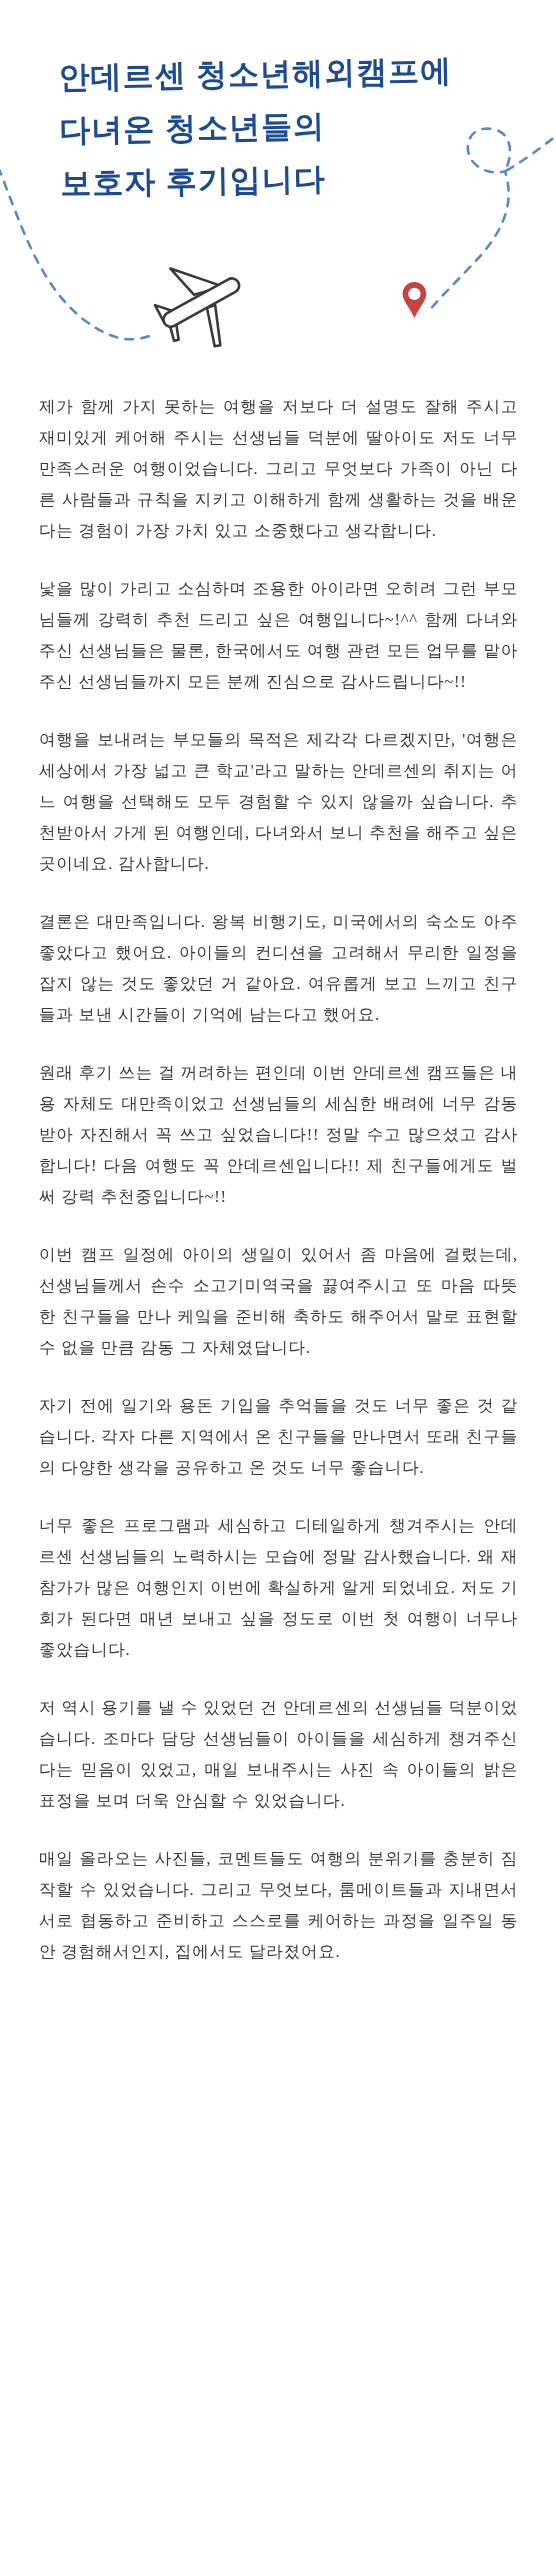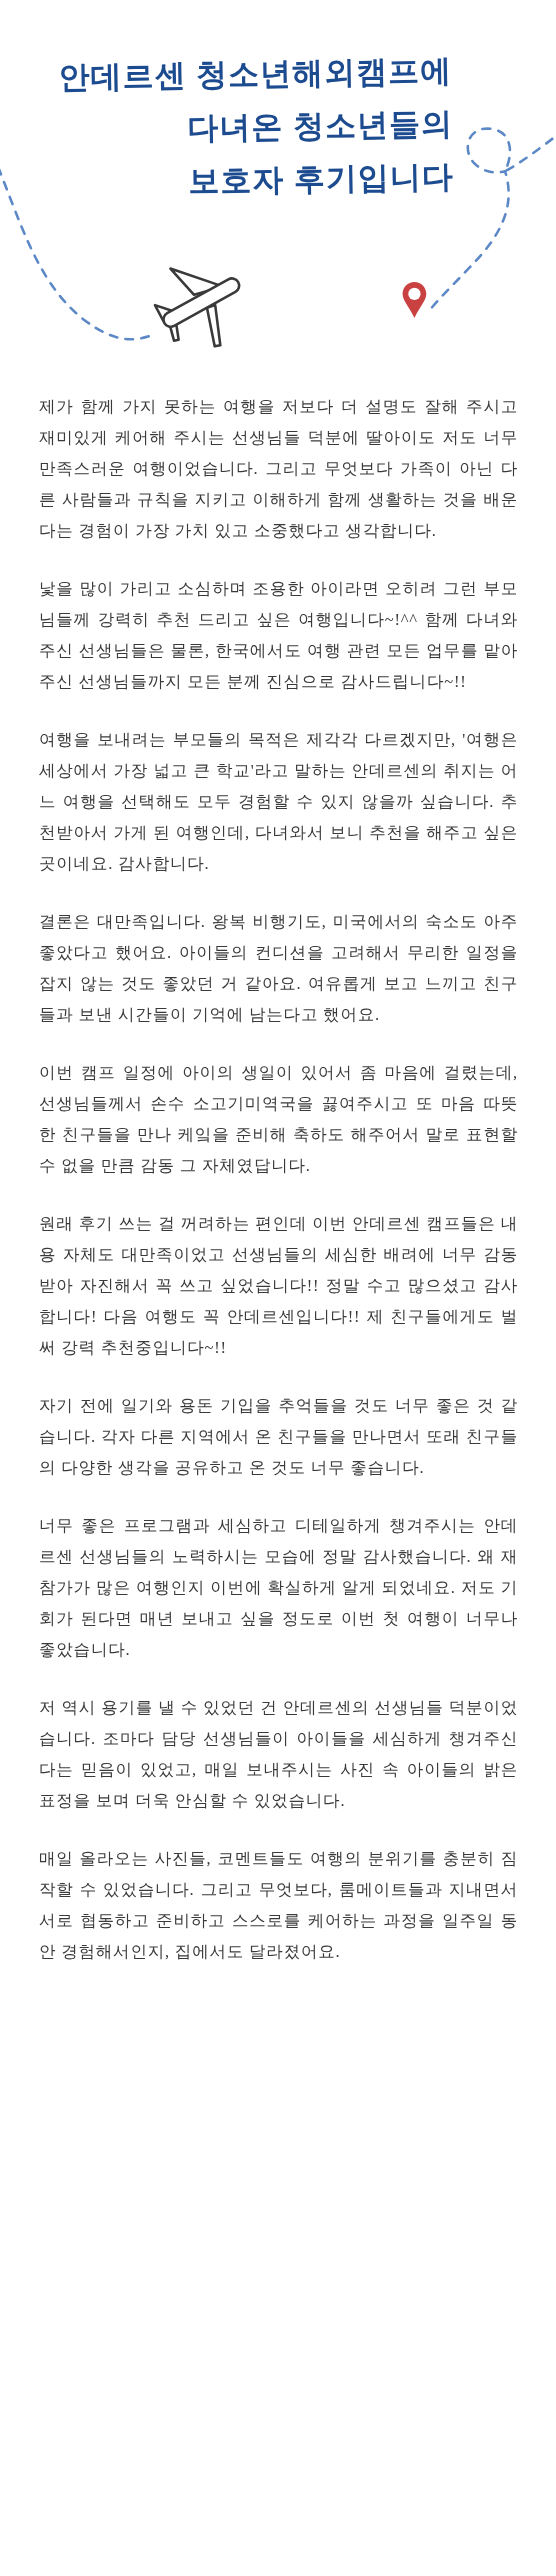--- a/index.html
+++ b/index.html
@@ -8,7 +8,7 @@
     background:#ffffff; overflow:hidden;
     font-family:"Liberation Serif","DejaVu Serif",serif;
   }
-  header.hero { position:absolute; top:0; left:0; width:556px; height:392px;text-align:right; }
+  header.hero { position:absolute; top:0; left:0; width:556px; height:392px; }
   .title {
     position:absolute; left:58px; top:30px;
     font-family:"Liberation Sans","DejaVu Sans",sans-serif;

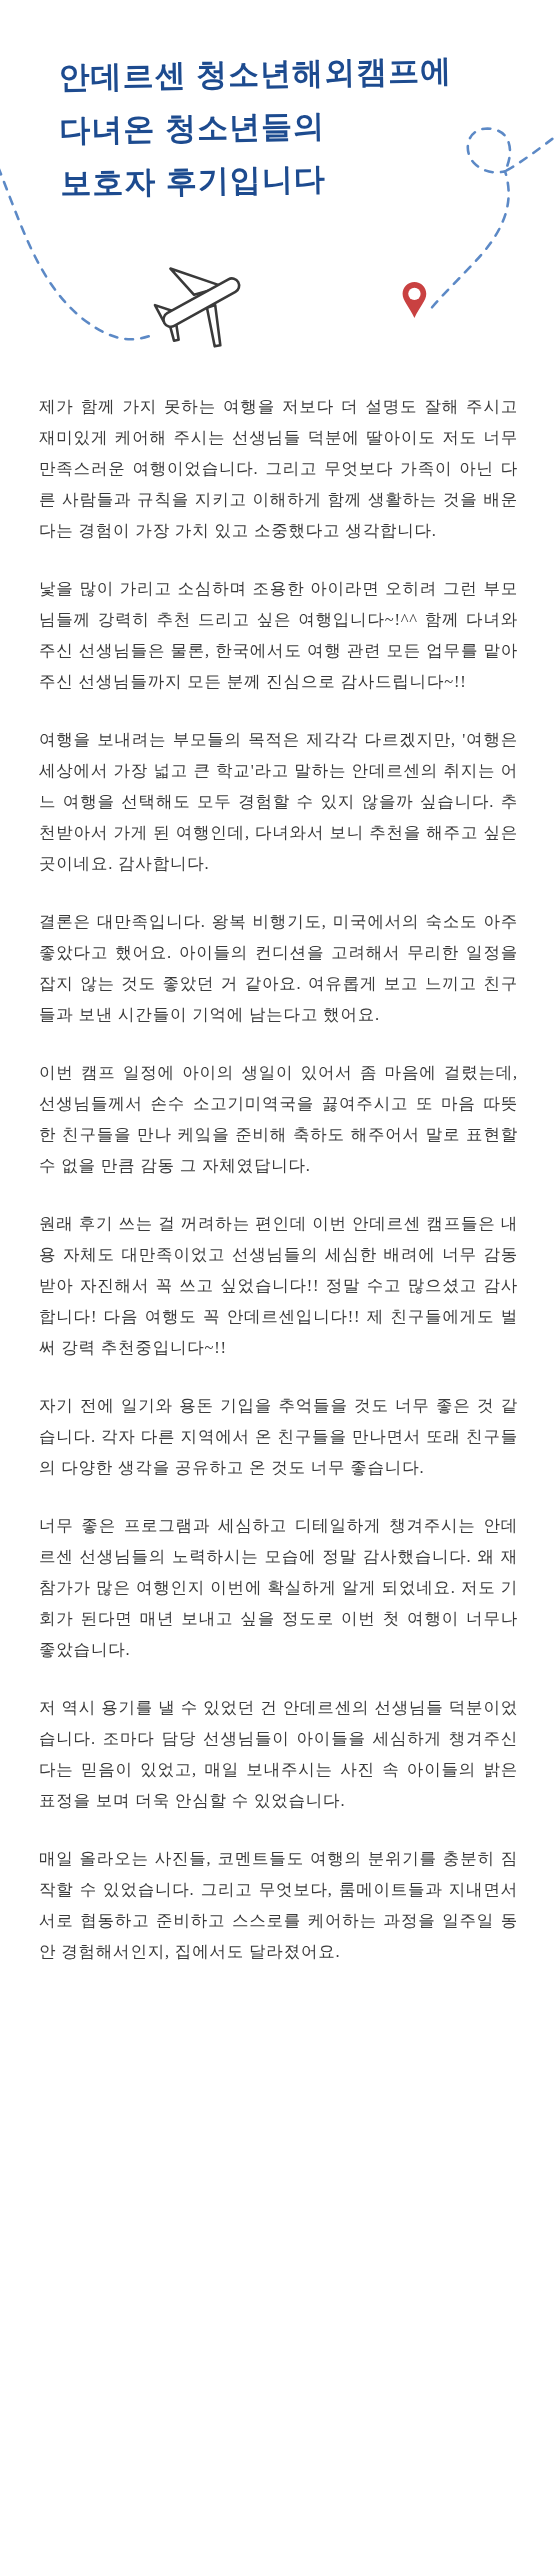--- a/index.html
+++ b/index.html
@@ -72,8 +72,8 @@
     <p>낯을 많이 가리고 소심하며 조용한 아이라면 오히려 그런 부모님들께 강력히 추천 드리고 싶은 여행입니다~!^^ 함께 다녀와 주신 선생님들은 물론, 한국에서도 여행 관련 모든 업무를 맡아 주신 선생님들까지 모든 분께 진심으로 감사드립니다~!!</p>
     <p>여행을 보내려는 부모들의 목적은 제각각 다르겠지만, '여행은 세상에서 가장 넓고 큰 학교'라고 말하는 안데르센의 취지는 어느 여행을 선택해도 모두 경험할 수 있지 않을까 싶습니다. 추천받아서 가게 된 여행인데, 다녀와서 보니 추천을 해주고 싶은 곳이네요. 감사합니다.</p>
     <p>결론은 대만족입니다. 왕복 비행기도, 미국에서의 숙소도 아주 좋았다고 했어요. 아이들의 컨디션을 고려해서 무리한 일정을 잡지 않는 것도 좋았던 거 같아요. 여유롭게 보고 느끼고 친구들과 보낸 시간들이 기억에 남는다고 했어요.</p>
+    <p>원래 후기 쓰는 걸 꺼려하는 편인데 이번 안데르센 캠프들은 내용 자체도 대만족이었고 선생님들의 세심한 배려에 너무 감동받아 자진해서 꼭 쓰고 싶었습니다!! 정말 수고 많으셨고 감사합니다! 다음 여행도 꼭 안데르센입니다!! 제 친구들에게도 벌써 강력 추천중입니다~!!</p>
     <p>이번 캠프 일정에 아이의 생일이 있어서 좀 마음에 걸렸는데, 선생님들께서 손수 소고기미역국을 끓여주시고 또 마음 따뜻한 친구들을 만나 케잌을 준비해 축하도 해주어서 말로 표현할 수 없을 만큼 감동 그 자체였답니다.</p>
-    <p>원래 후기 쓰는 걸 꺼려하는 편인데 이번 안데르센 캠프들은 내용 자체도 대만족이었고 선생님들의 세심한 배려에 너무 감동받아 자진해서 꼭 쓰고 싶었습니다!! 정말 수고 많으셨고 감사합니다! 다음 여행도 꼭 안데르센입니다!! 제 친구들에게도 벌써 강력 추천중입니다~!!</p>
     <p>자기 전에 일기와 용돈 기입을 추억들을 것도 너무 좋은 것 같습니다. 각자 다른 지역에서 온 친구들을 만나면서 또래 친구들의 다양한 생각을 공유하고 온 것도 너무 좋습니다.</p>
     <p>너무 좋은 프로그램과 세심하고 디테일하게 챙겨주시는 안데르센 선생님들의 노력하시는 모습에 정말 감사했습니다. 왜 재참가가 많은 여행인지 이번에 확실하게 알게 되었네요. 저도 기회가 된다면 매년 보내고 싶을 정도로 이번 첫 여행이 너무나 좋았습니다.</p>
     <p>저 역시 용기를 낼 수 있었던 건 안데르센의 선생님들 덕분이었습니다. 조마다 담당 선생님들이 아이들을 세심하게 챙겨주신다는 믿음이 있었고, 매일 보내주시는 사진 속 아이들의 밝은 표정을 보며 더욱 안심할 수 있었습니다.</p>

